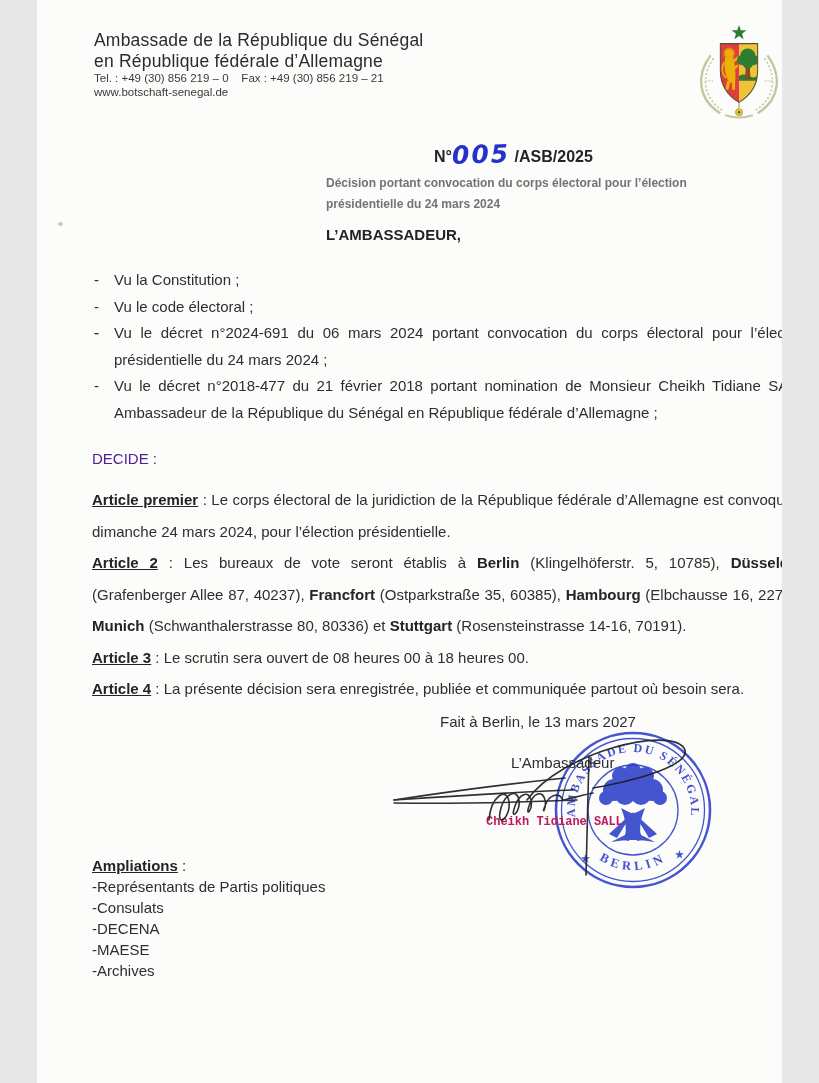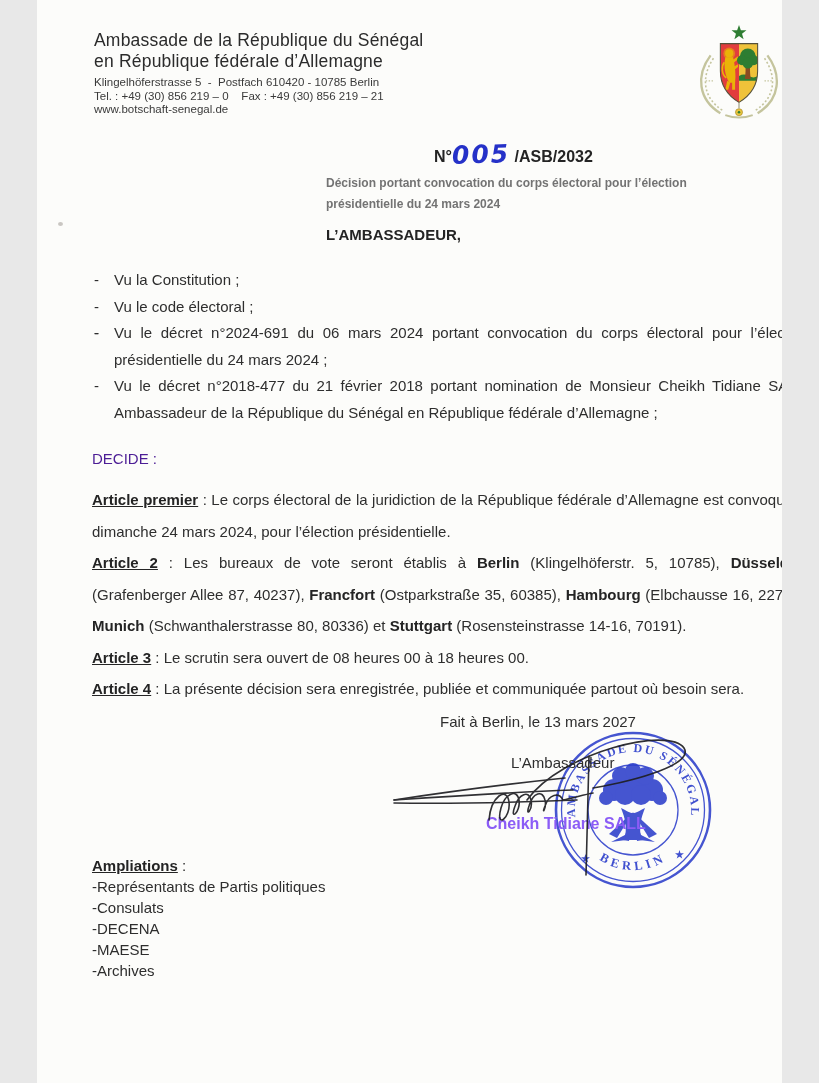--- a/index.html
+++ b/index.html
@@ -57,7 +57,6 @@
   <div class="letterhead">
     <div class="org-line">Ambassade de la République du Sénégal</div>
     <div class="org-line">en République fédérale d’Allemagne</div>
-    <div class="lh-small first">Klingelhöferstrasse 5  -  Postfach 610420 - 10785 Berlin</div>
     <div class="lh-small">Tel. : +49 (30) 856 219 – 0    Fax : +49 (30) 856 219 – 21</div>
     <div class="lh-small">www.botschaft-senegal.de</div>
   </div>

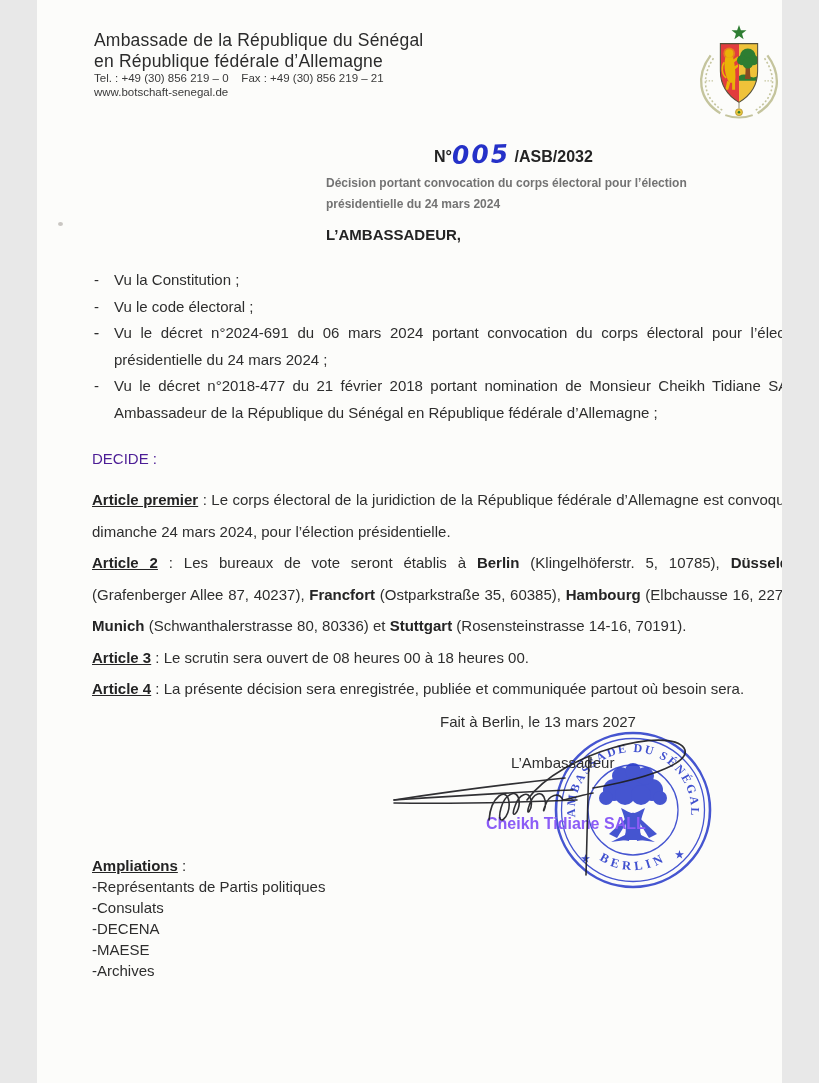--- a/index.html
+++ b/index.html
@@ -112,7 +112,7 @@
     </g>
   </svg>
 
-  <div class="refline"><span>N°</span><span class="hand-number">005</span><span> /ASB/2032</span></div>
+  <div class="refline"><span>N°</span><span class="hand-number">005</span><span> /ASB/2025</span></div>
 
   <div class="doc-title">
     <div>Décision portant convocation du corps électoral pour l’élection</div>

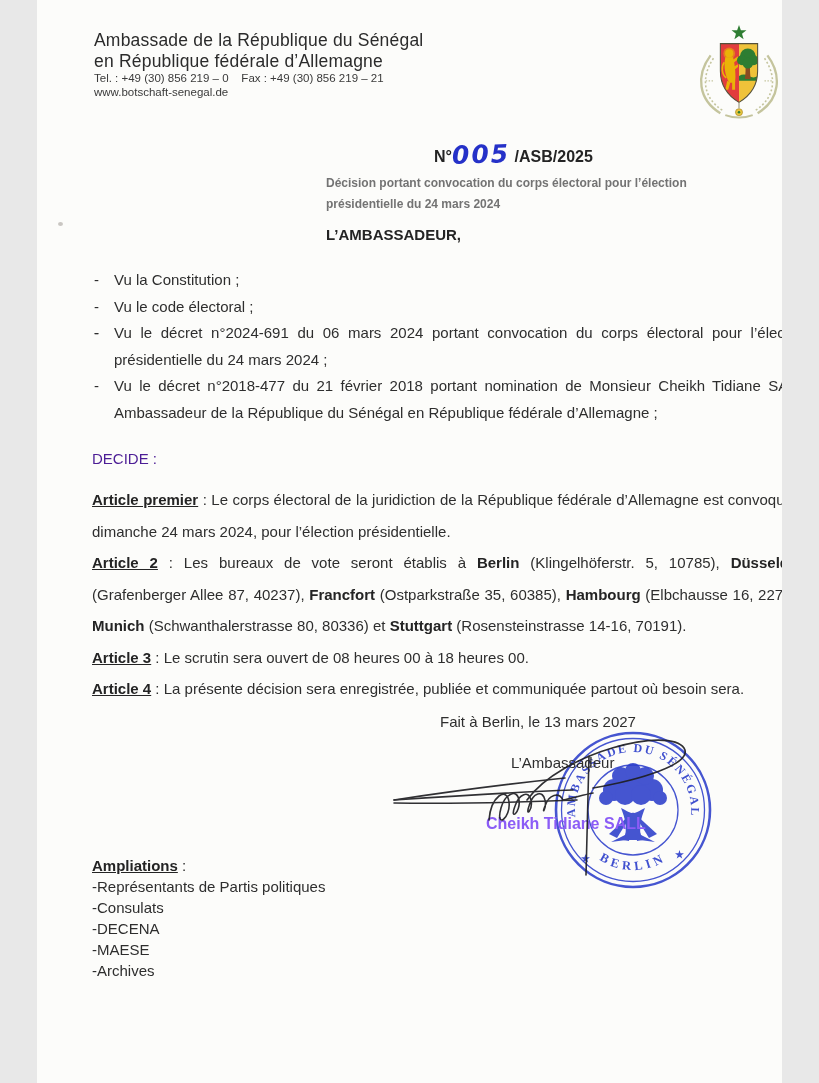--- a/index.html
+++ b/index.html
@@ -41,7 +41,7 @@
   
   .place-date{position:absolute;left:403px;top:713px;font-size:15px;z-index:2;}
   .sig-title{position:absolute;left:474px;top:754px;font-size:15px;z-index:2;}
-  .signer-name{position:absolute;left:449px;top:815px;font-size:16px;font-weight:bold;color:#8b5cf6;z-index:4;}
+  .signer-name{position:absolute;left:449px;top:815px;font-size:12px;font-weight:bold;color:#be185d;z-index:4;font-family:Liberation Mono, monospace;}
   .stamp{position:absolute;left:514px;top:728px;width:164px;height:164px;z-index:1;}
   .signature-svg{position:absolute;left:340px;top:688px;width:380px;height:212px;z-index:5;pointer-events:none;}
   

